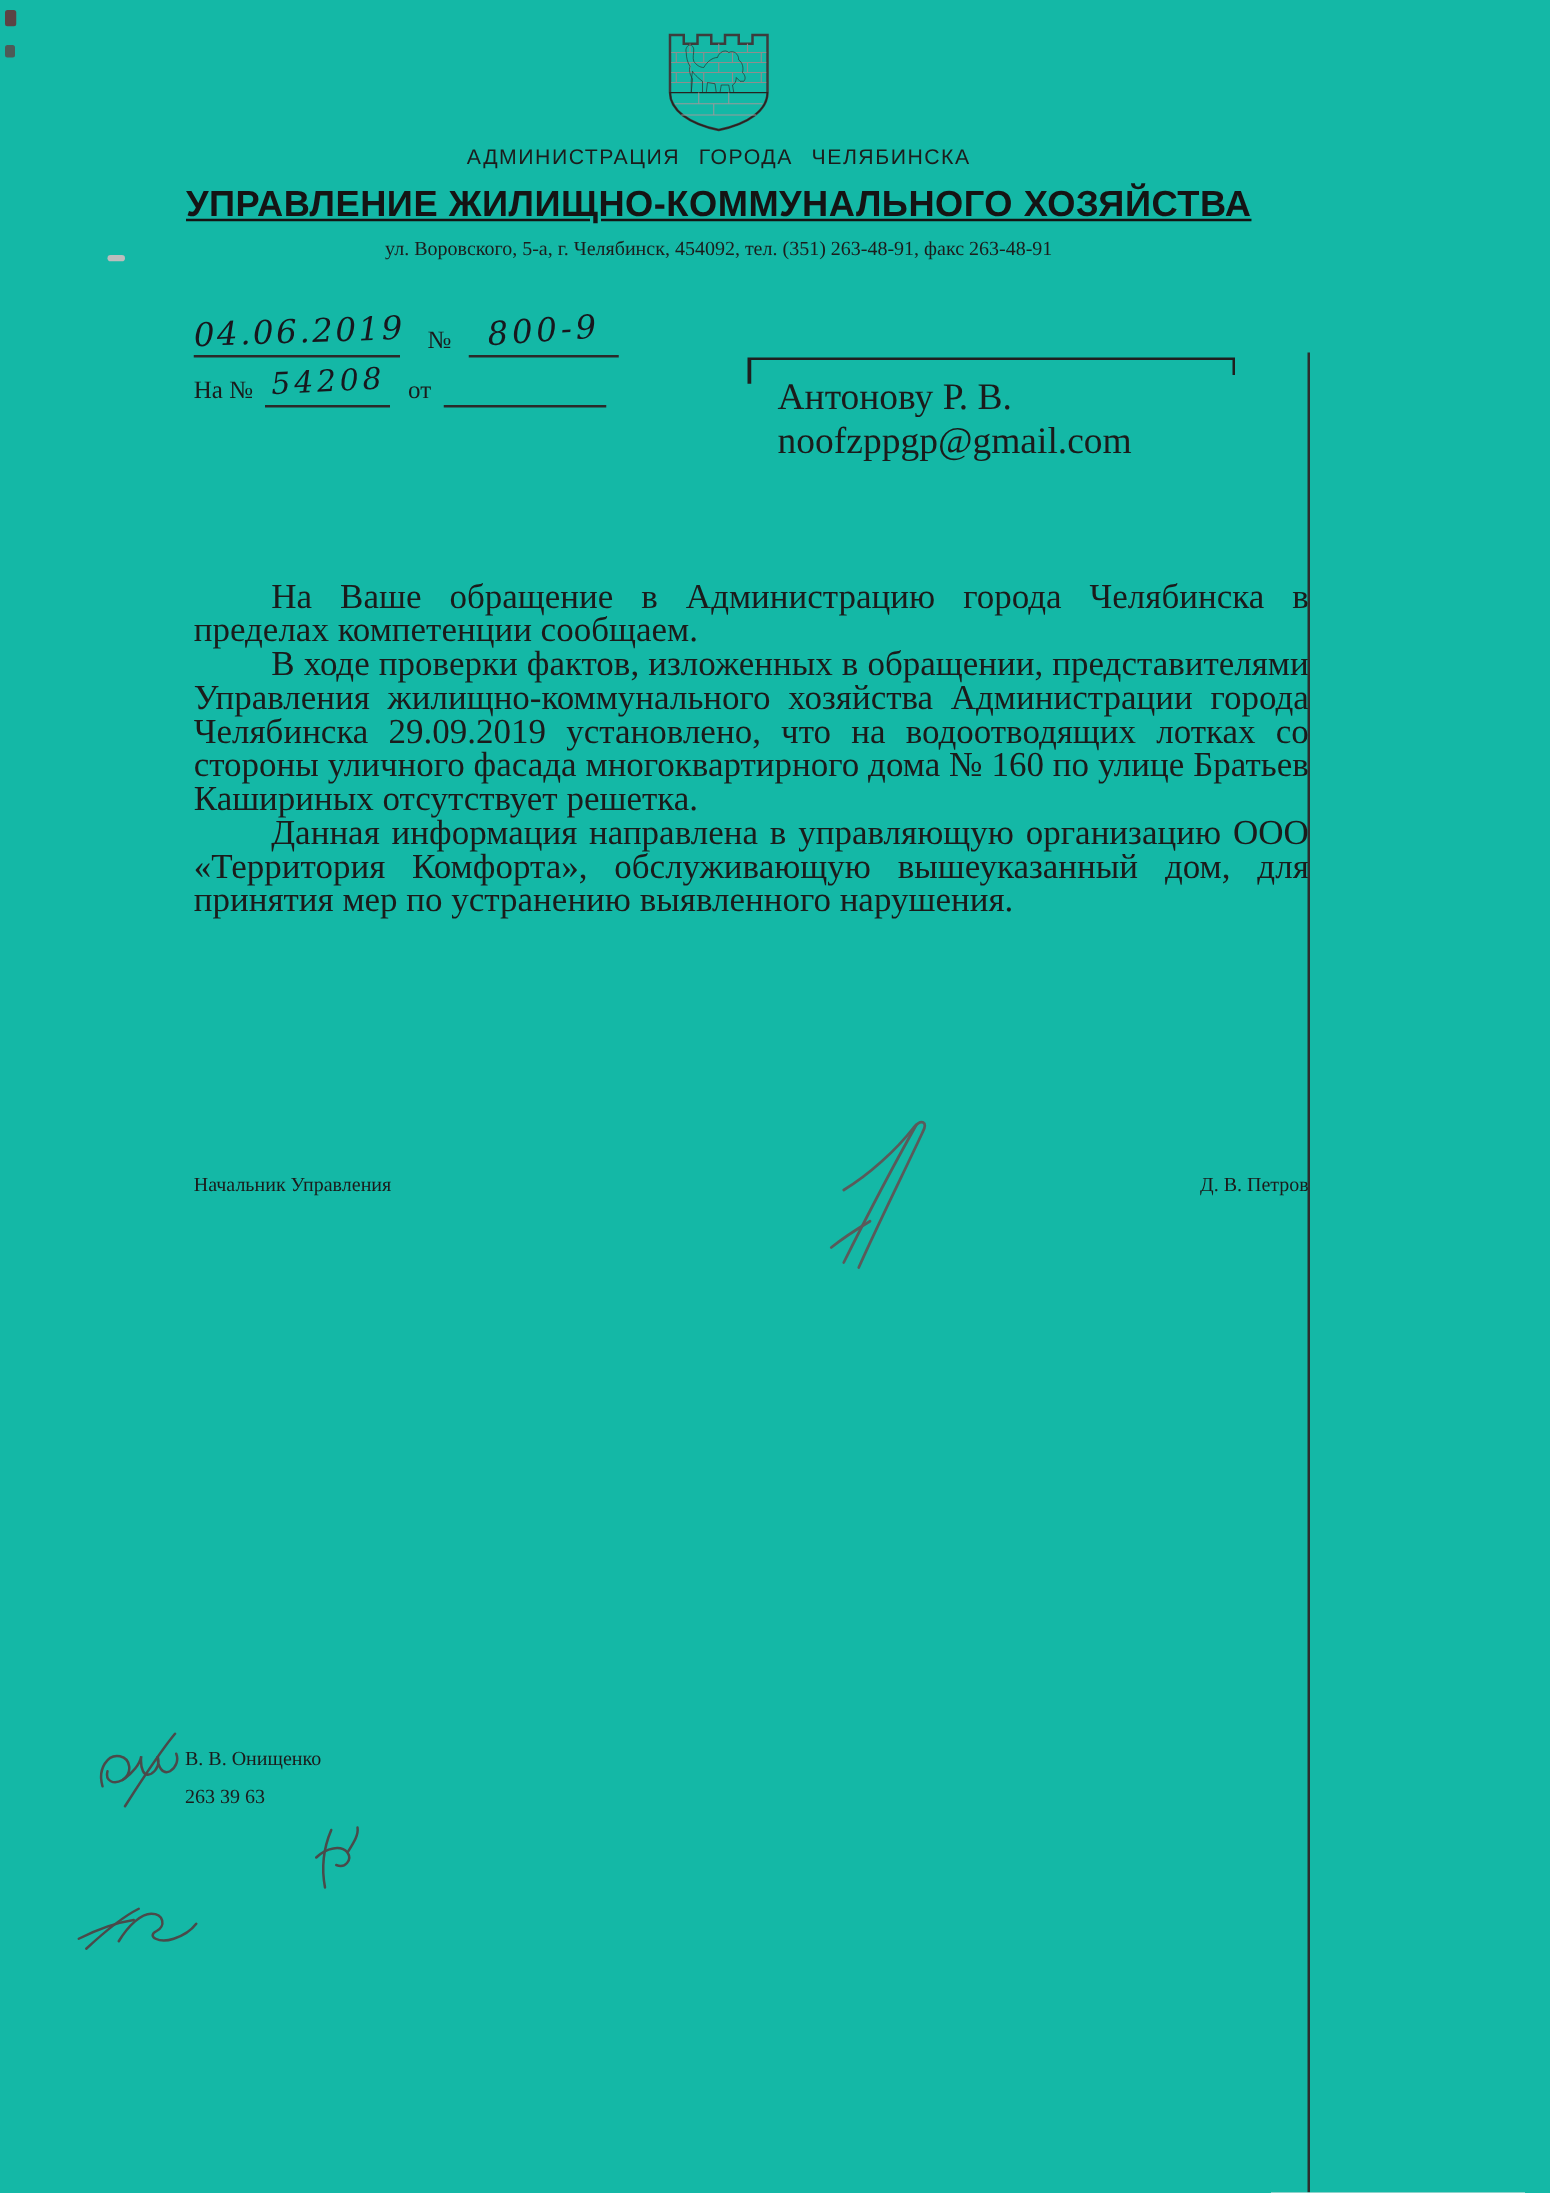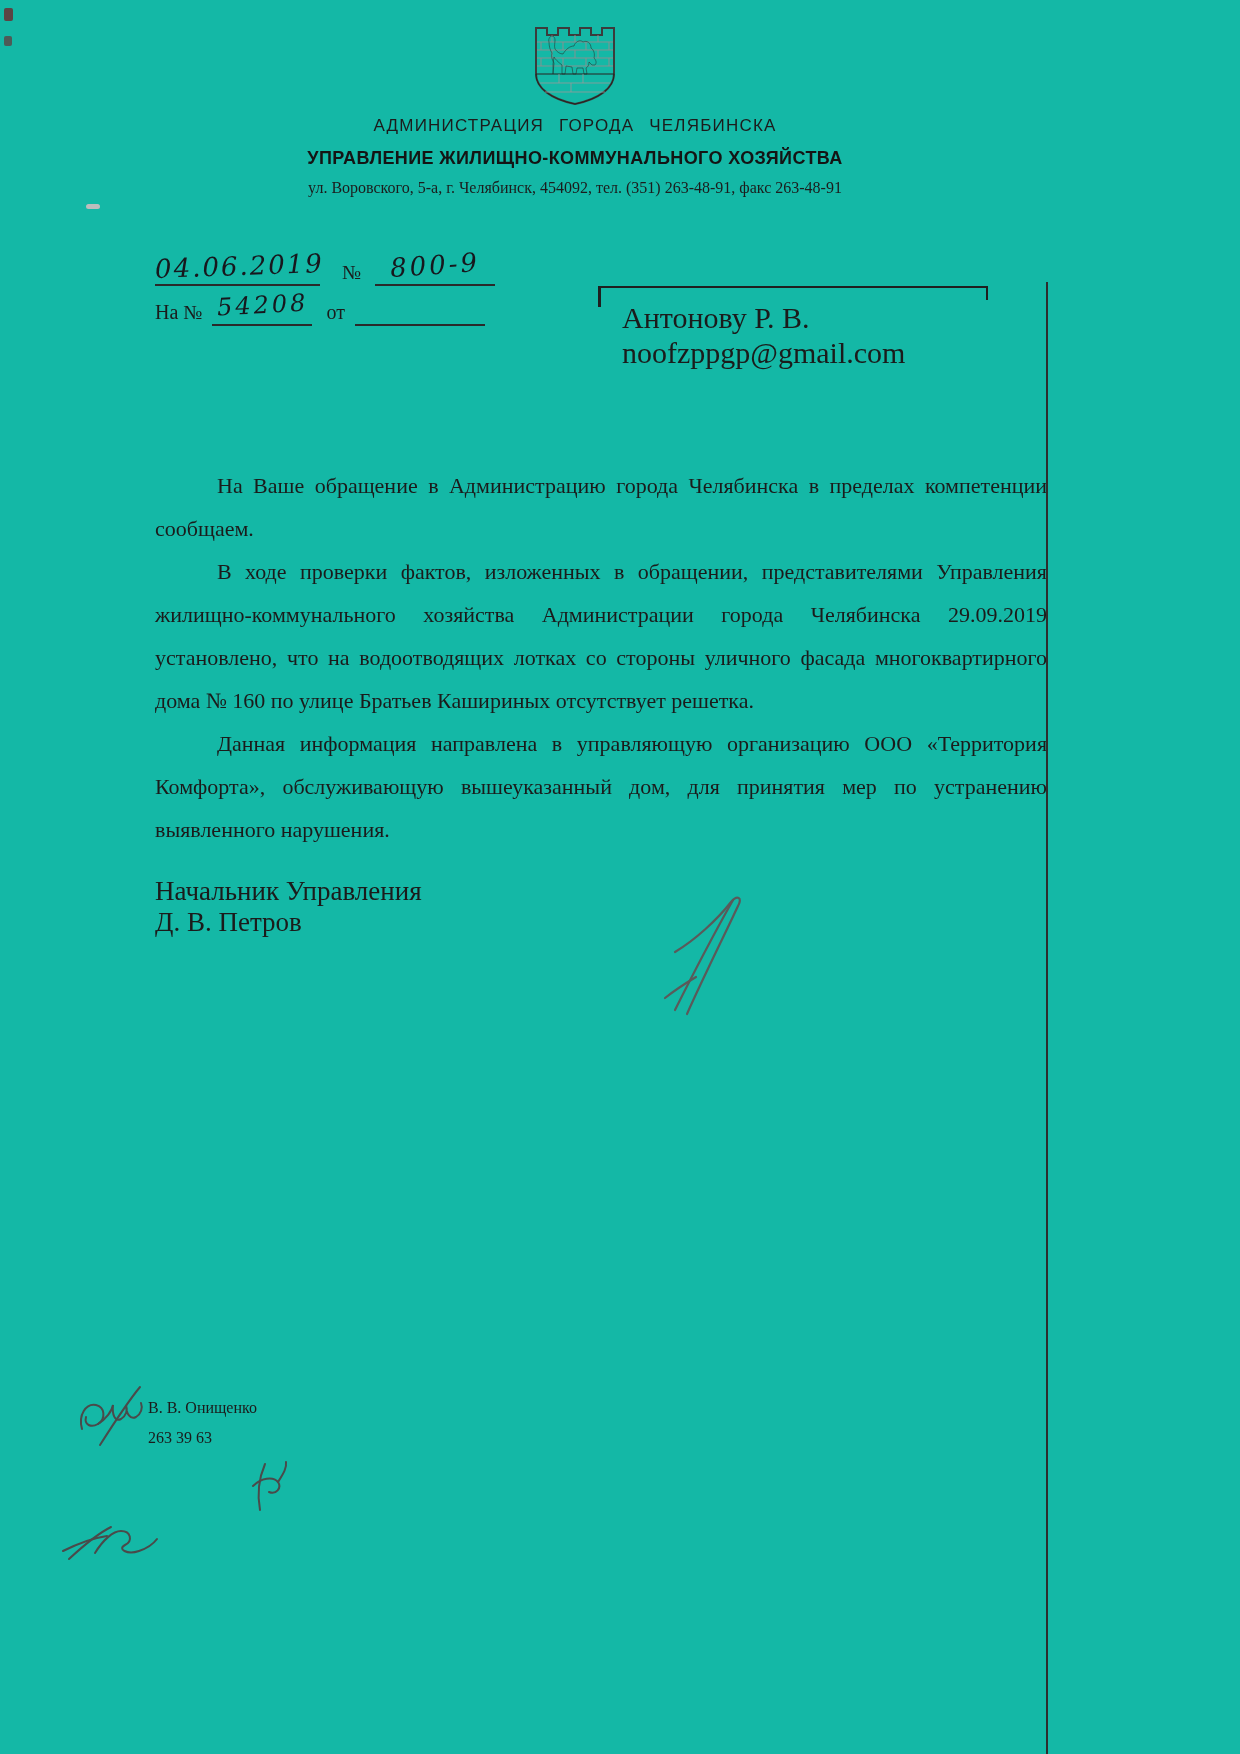--- a/index.html
+++ b/index.html
@@ -23,8 +23,8 @@
   }
   .org-name{
     font-family:"Liberation Sans", sans-serif;
-    font-weight:bold;font-size:18px;letter-spacing:.4px;
-    margin-top:12px;color:#141414;
+    font-weight:bold;font-size:29px;letter-spacing:.4px;
+    margin-top:12px;color:#141414;text-decoration:underline;
   }
   .org-contacts{
     font-family:"Liberation Serif", serif;

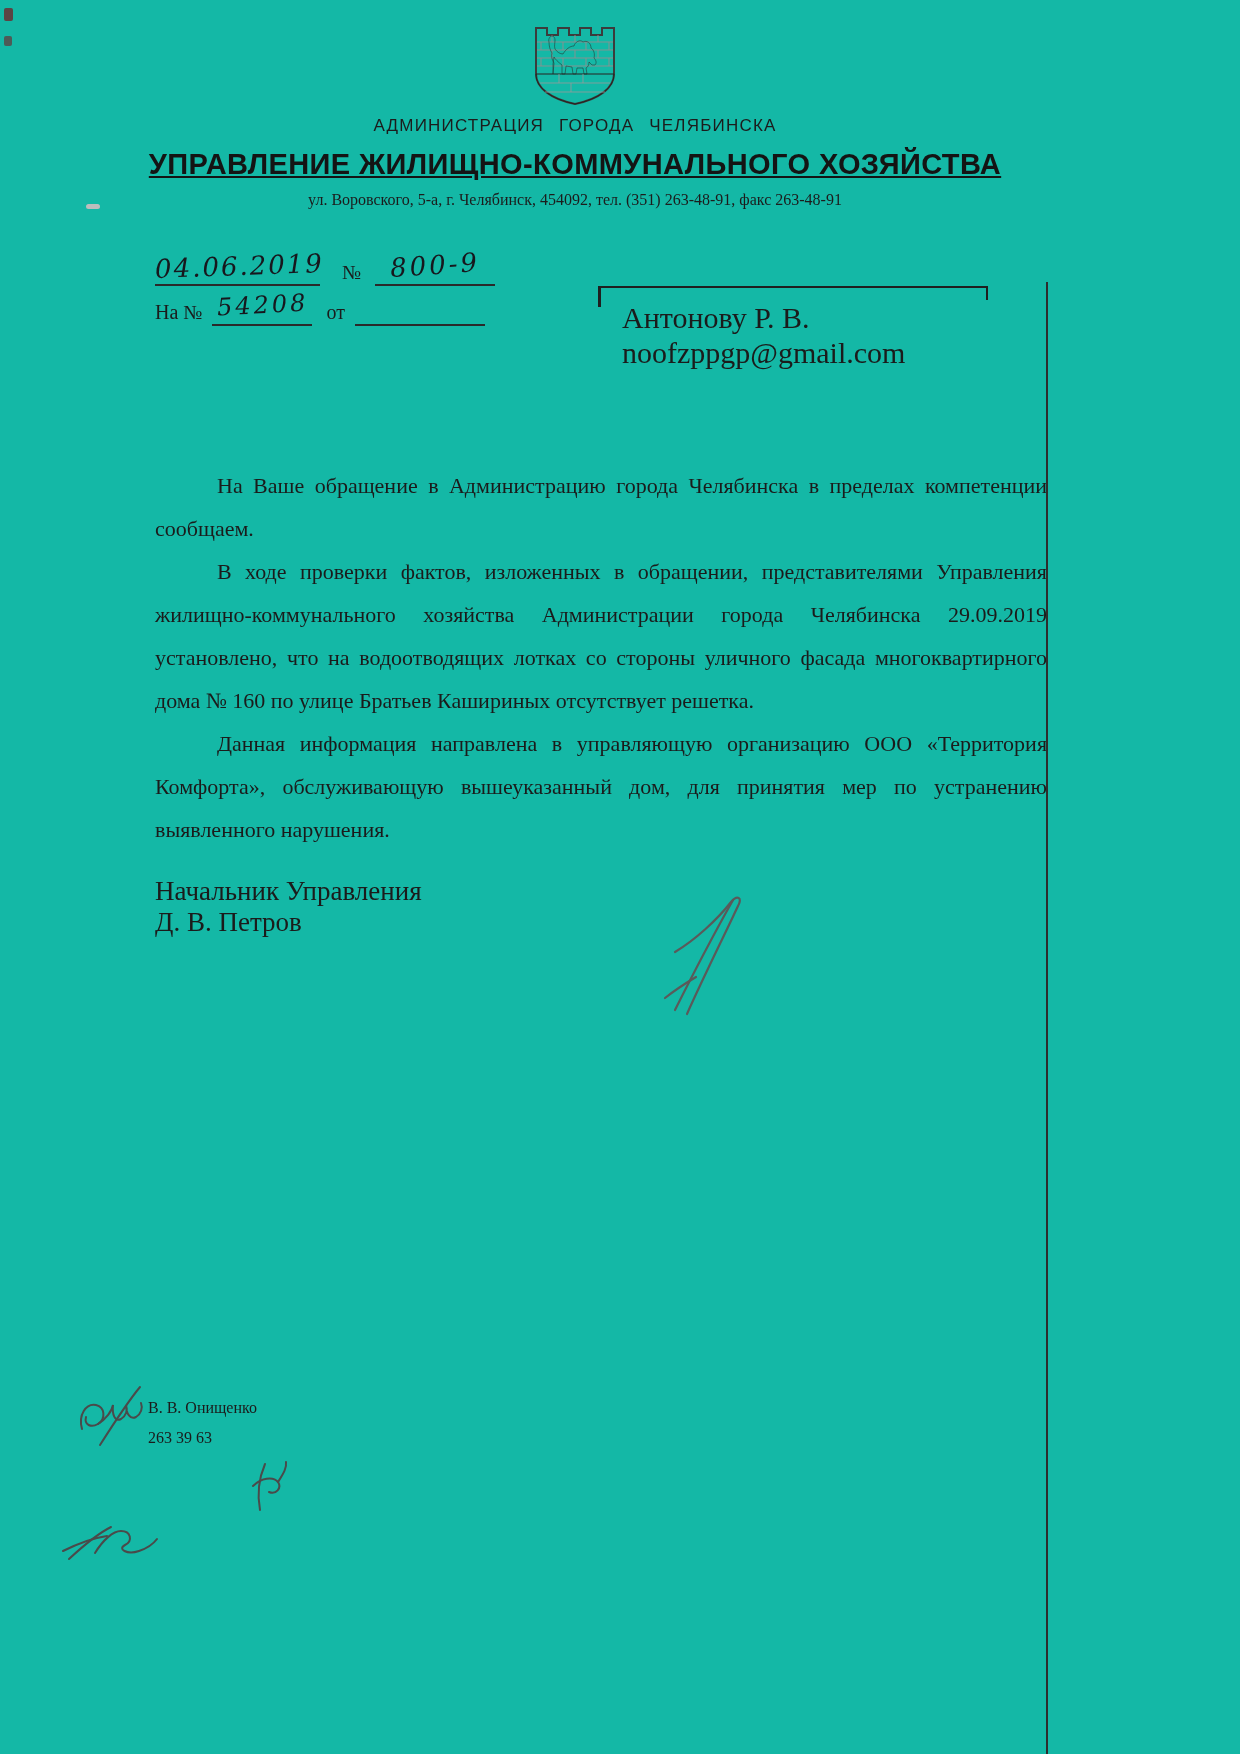--- a/index.html
+++ b/index.html
@@ -66,7 +66,7 @@
   
   .body-text{
     position:absolute;left:155px;top:464px;width:892px;
-    font-size:22px;line-height:43px;text-align:justify;
+    font-size:28px;line-height:27px;text-align:justify;
   }
   .body-text p{margin:0;text-indent:62px;}
   

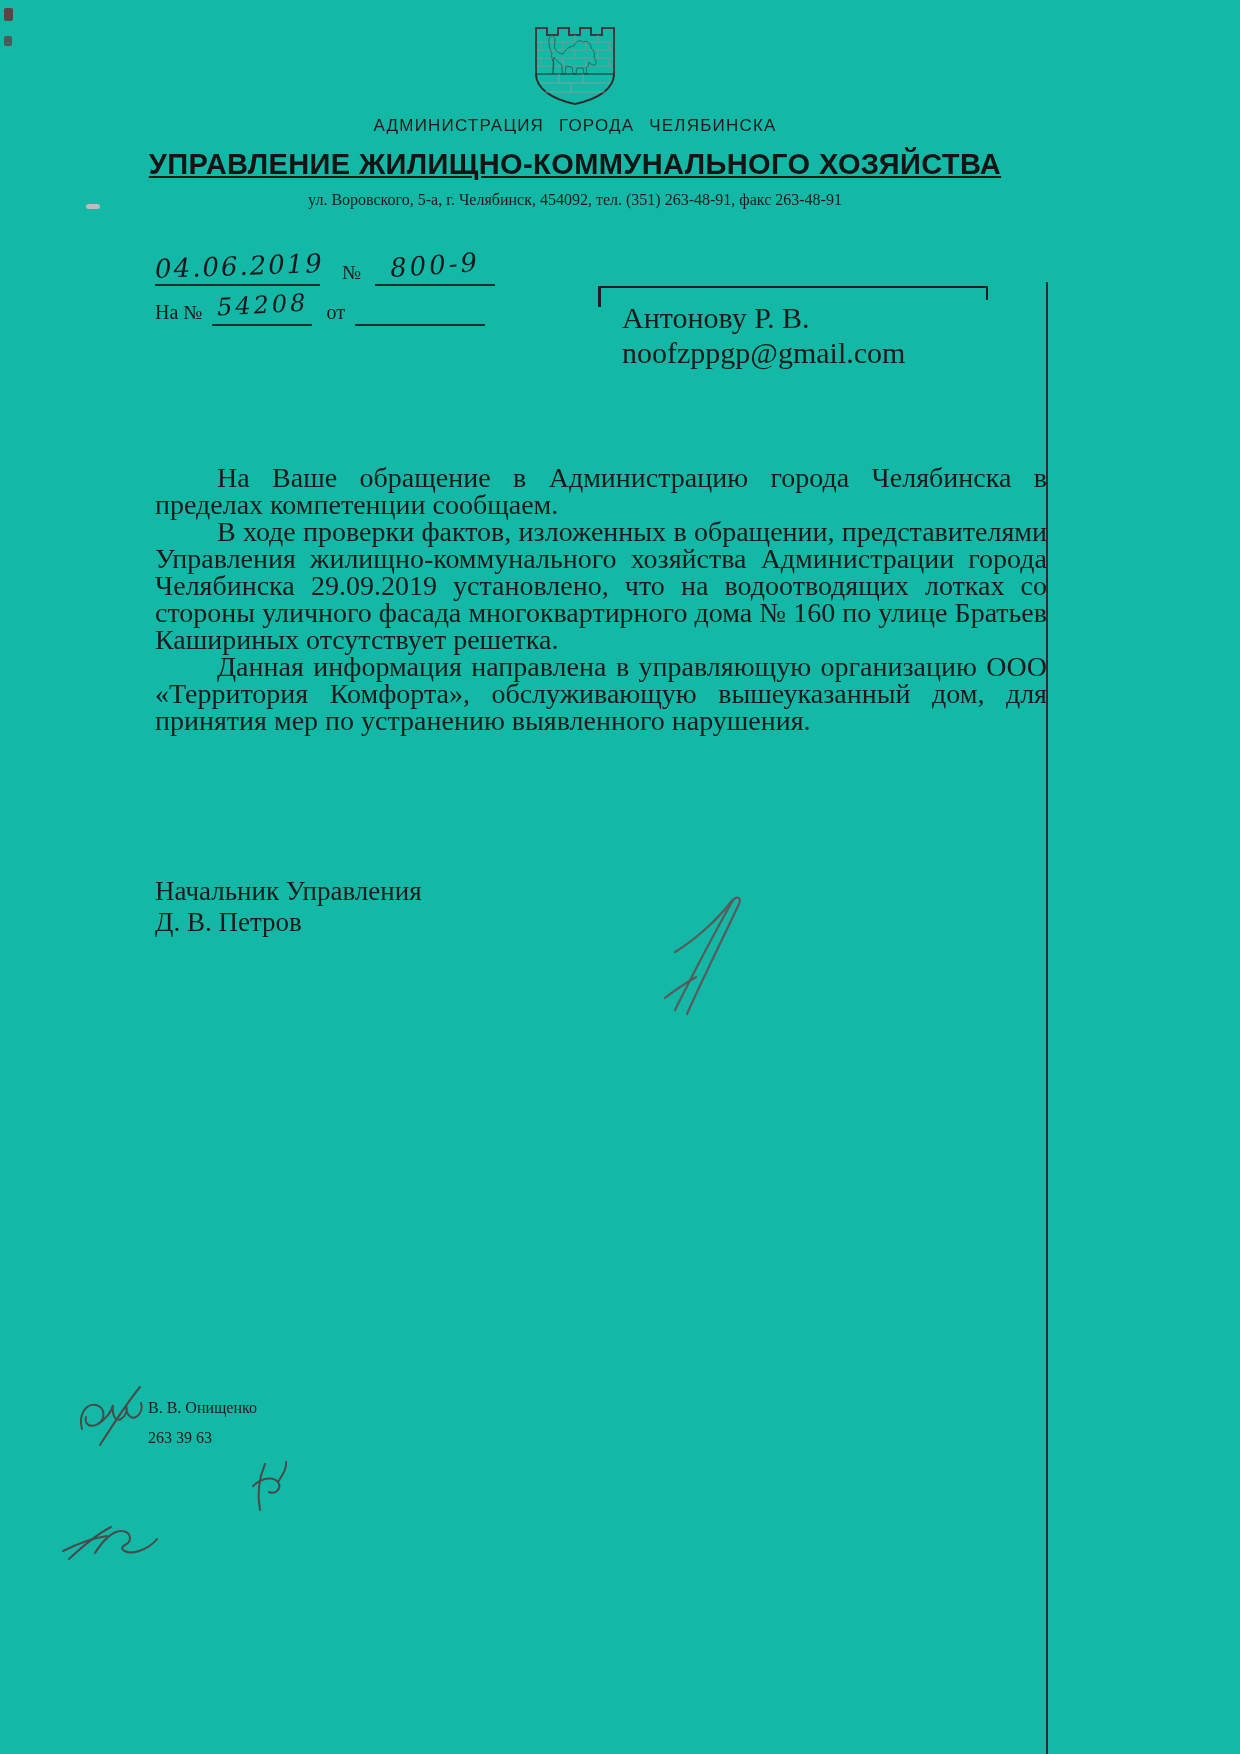--- a/index.html
+++ b/index.html
@@ -71,8 +71,8 @@
   .body-text p{margin:0;text-indent:62px;}
   
   .sign-row{
-    position:absolute;left:155px;top:876px;width:892px;
-    display:flex;justify-content:space-between;font-size:27px;flex-direction:column;
+    position:absolute;left:155px;top:940px;width:892px;
+    display:flex;justify-content:space-between;font-size:16px;
   }
   .sig-main{position:absolute;left:645px;top:882px;}
   

